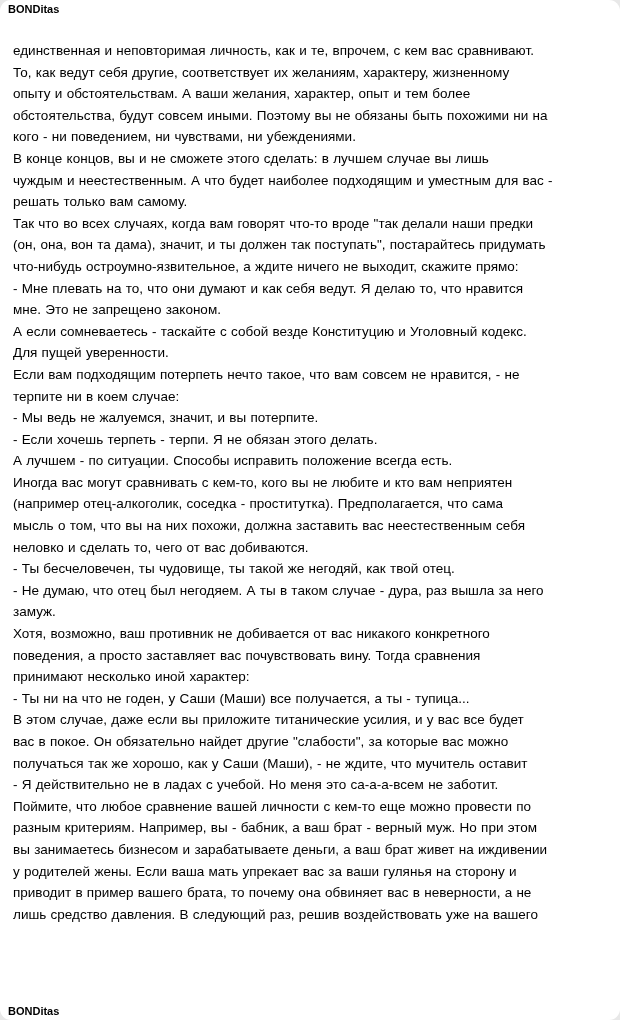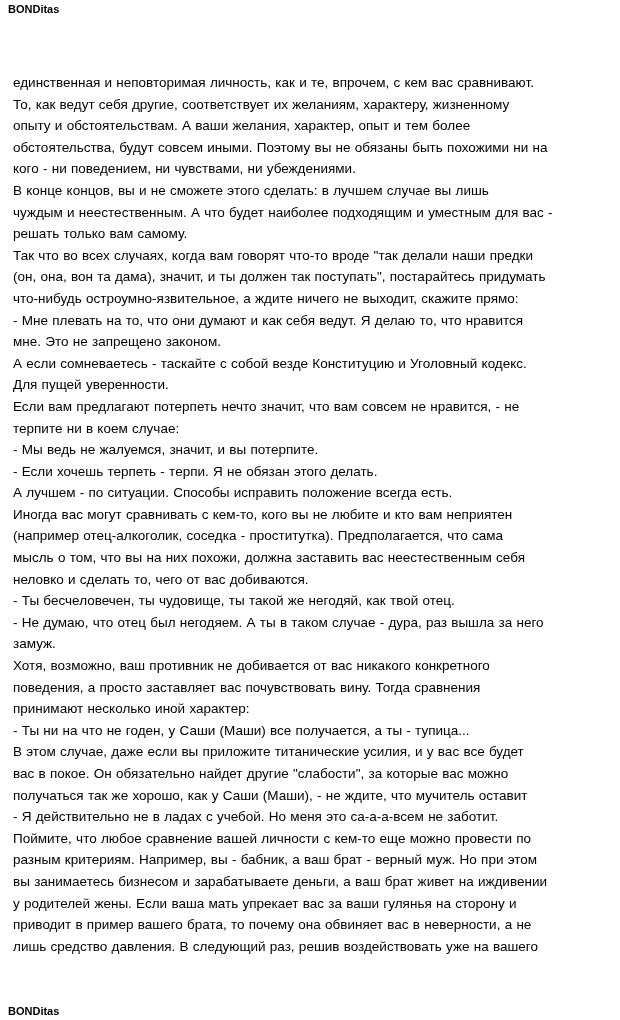--- a/index.html
+++ b/index.html
@@ -16,6 +16,7 @@
     font-family: "Liberation Sans", "DejaVu Sans", sans-serif;
     color: #000000;
     overflow: hidden;
+    border-radius: 11px;
   }
   .watermark {
     position: absolute;

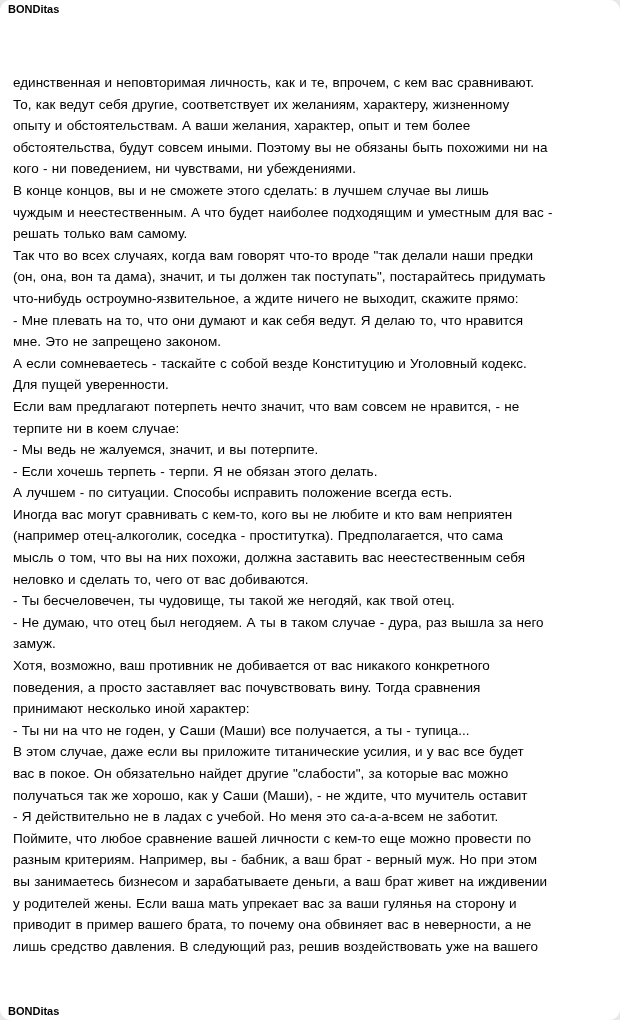--- a/index.html
+++ b/index.html
@@ -33,7 +33,6 @@
     top: 40px;
     left: 13px;
     right: 10px;
-    margin-top: 32px;
   }
   .text-line {
     font-size: 13.5px;

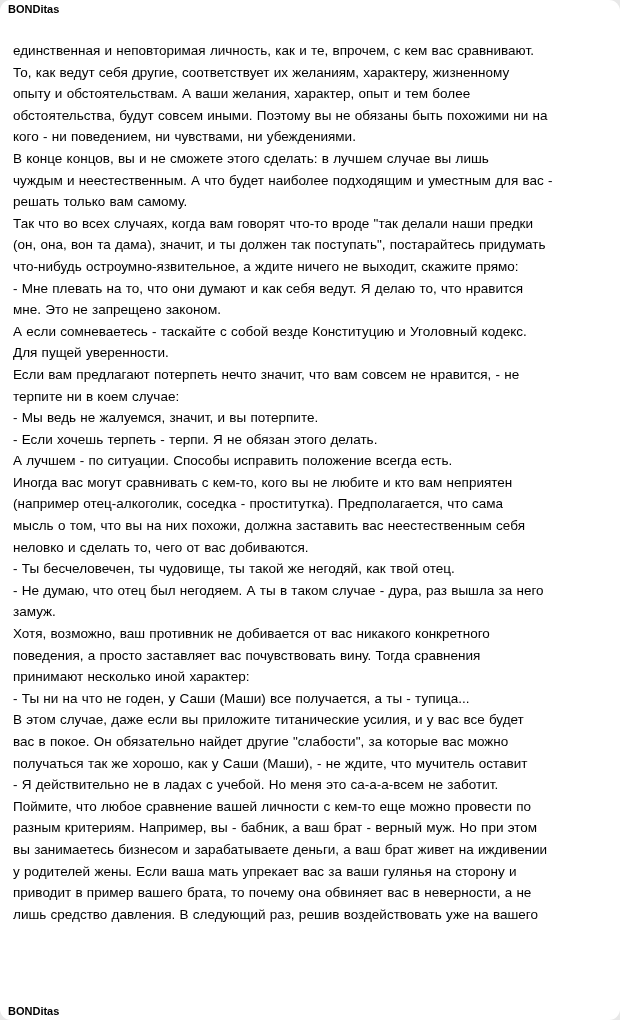--- a/index.html
+++ b/index.html
@@ -64,7 +64,7 @@
       <div class="text-line">мне. Это не запрещено законом.</div>
       <div class="text-line">А если сомневаетесь - таскайте с собой везде Конституцию и Уголовный кодекс.</div>
       <div class="text-line">Для пущей уверенности.</div>
-      <div class="text-line">Если вам предлагают потерпеть нечто значит, что вам совсем не нравится, - не</div>
+      <div class="text-line">Если вам подходящим потерпеть нечто такое, что вам совсем не нравится, - не</div>
       <div class="text-line">терпите ни в коем случае:</div>
       <div class="text-line">- Мы ведь не жалуемся, значит, и вы потерпите.</div>
       <div class="text-line">- Если хочешь терпеть - терпи. Я не обязан этого делать.</div>

